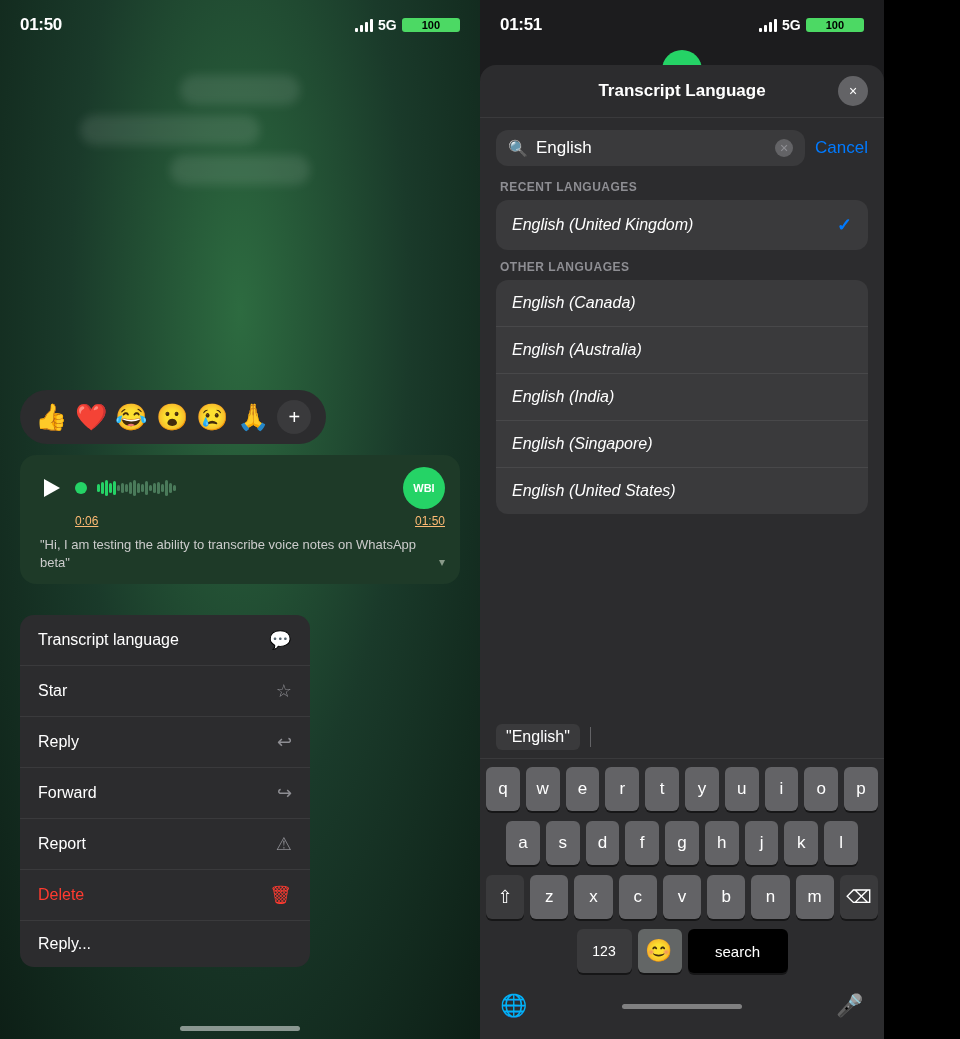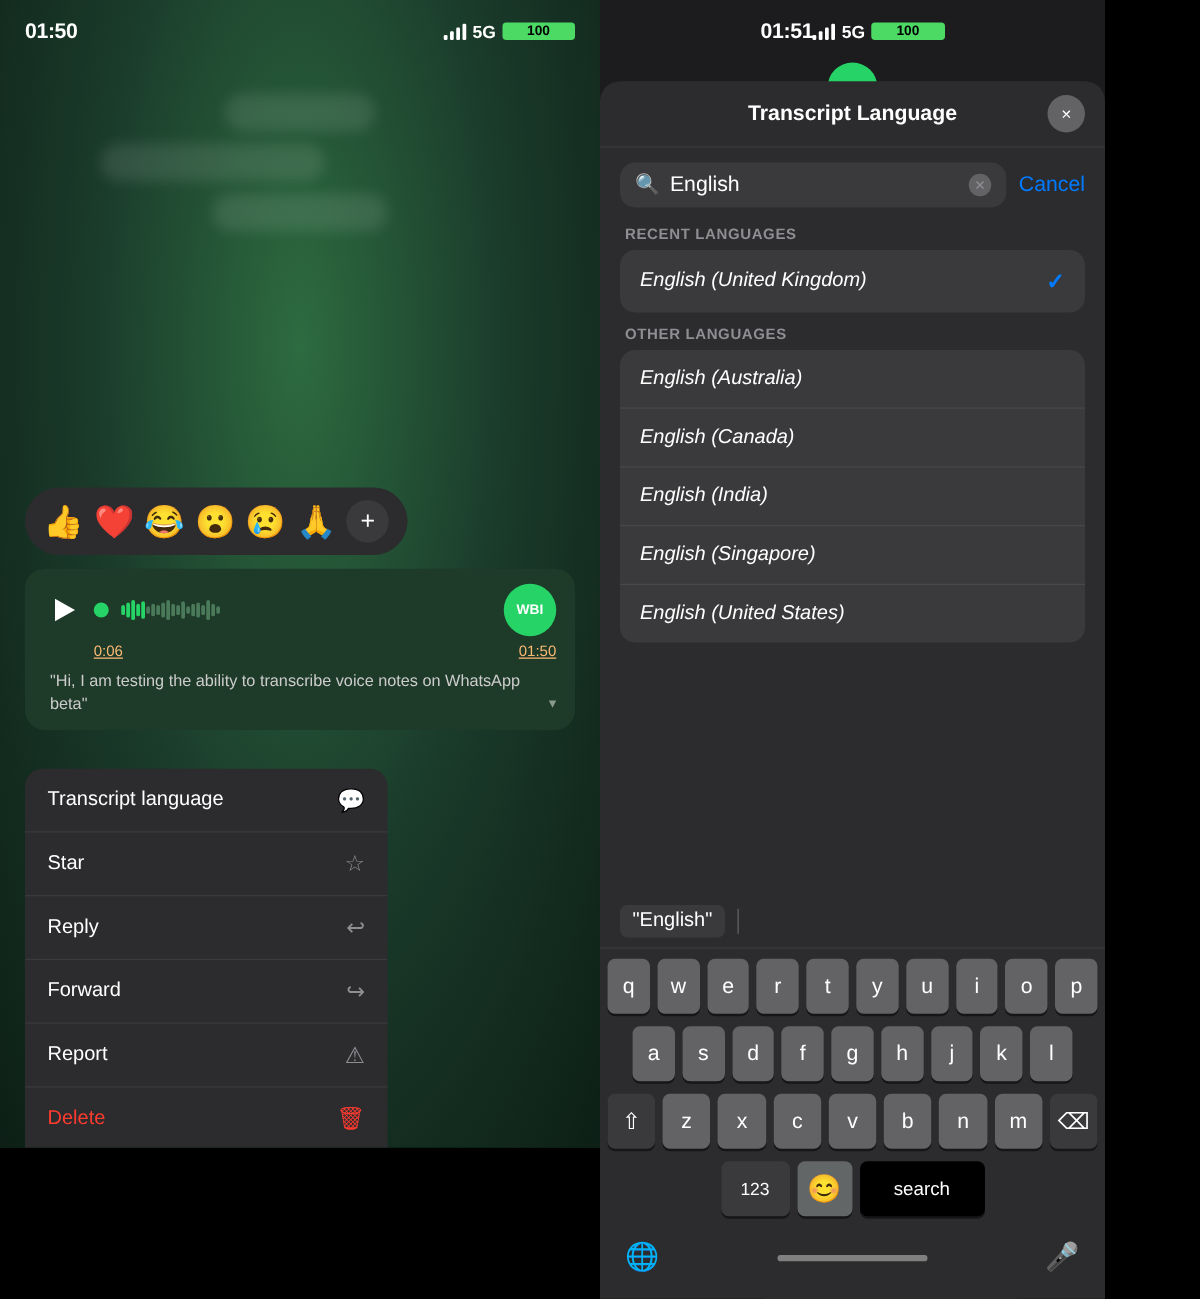--- a/index.html
+++ b/index.html
@@ -15,7 +15,7 @@
     
     .left-panel {
       width: 480px;
-      height: 918px;
+      height: 1039px;
       background: #1a3a2a;
       position: relative;
       overflow: hidden;

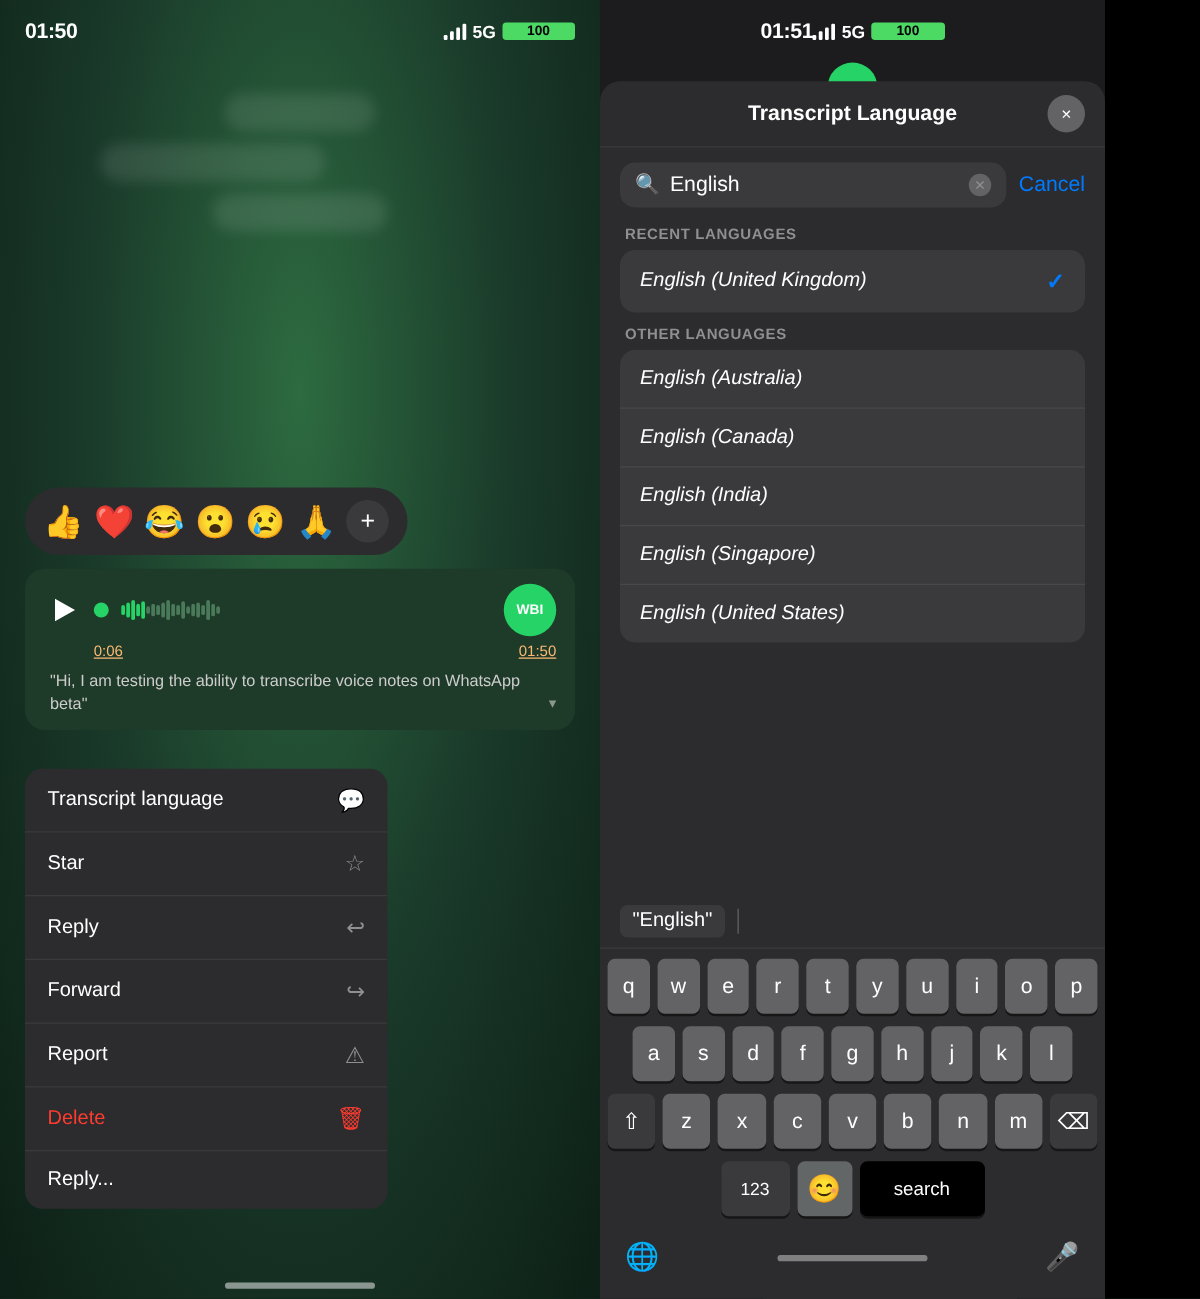--- a/index.html
+++ b/index.html
@@ -286,7 +286,6 @@
       position: relative;
       display: flex;
       flex-direction: column;
-      align-items: center;
     }
 
     

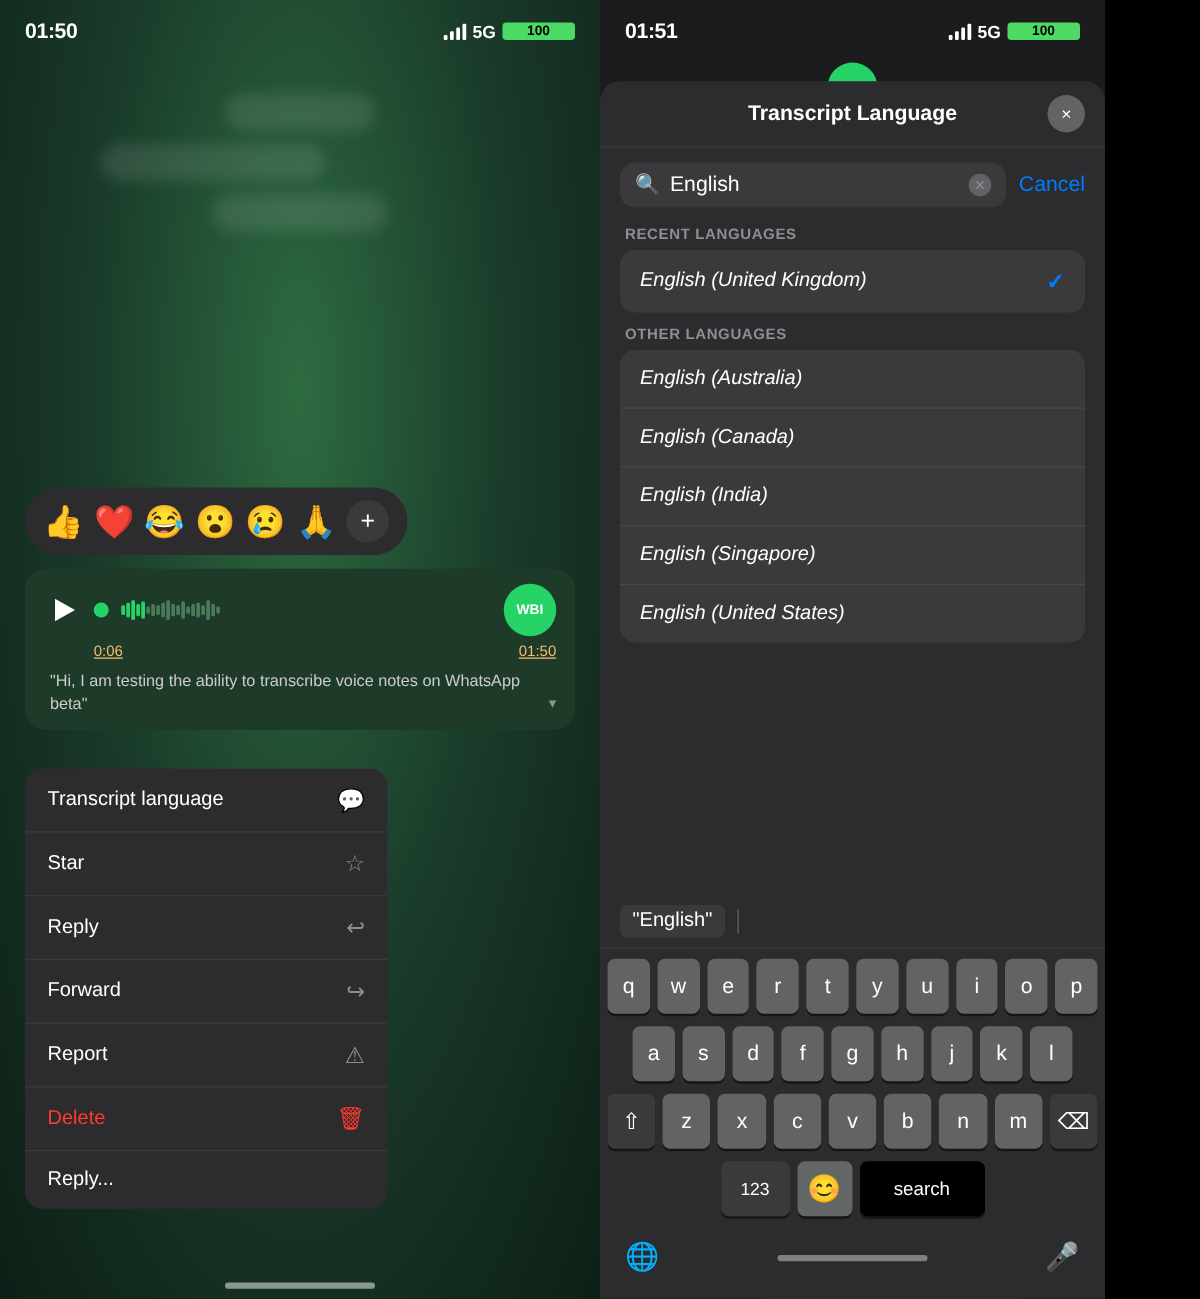--- a/index.html
+++ b/index.html
@@ -734,10 +734,10 @@
         <div class="section-label">OTHER LANGUAGES</div>
         <div class="lang-list">
           <div class="lang-item">
-            <span class="lang-item-text">English (Australia)</span>
+            <span class="lang-item-text">English (Canada)</span>
           </div>
           <div class="lang-item">
-            <span class="lang-item-text">English (Canada)</span>
+            <span class="lang-item-text">English (Australia)</span>
           </div>
           <div class="lang-item">
             <span class="lang-item-text">English (India)</span>

